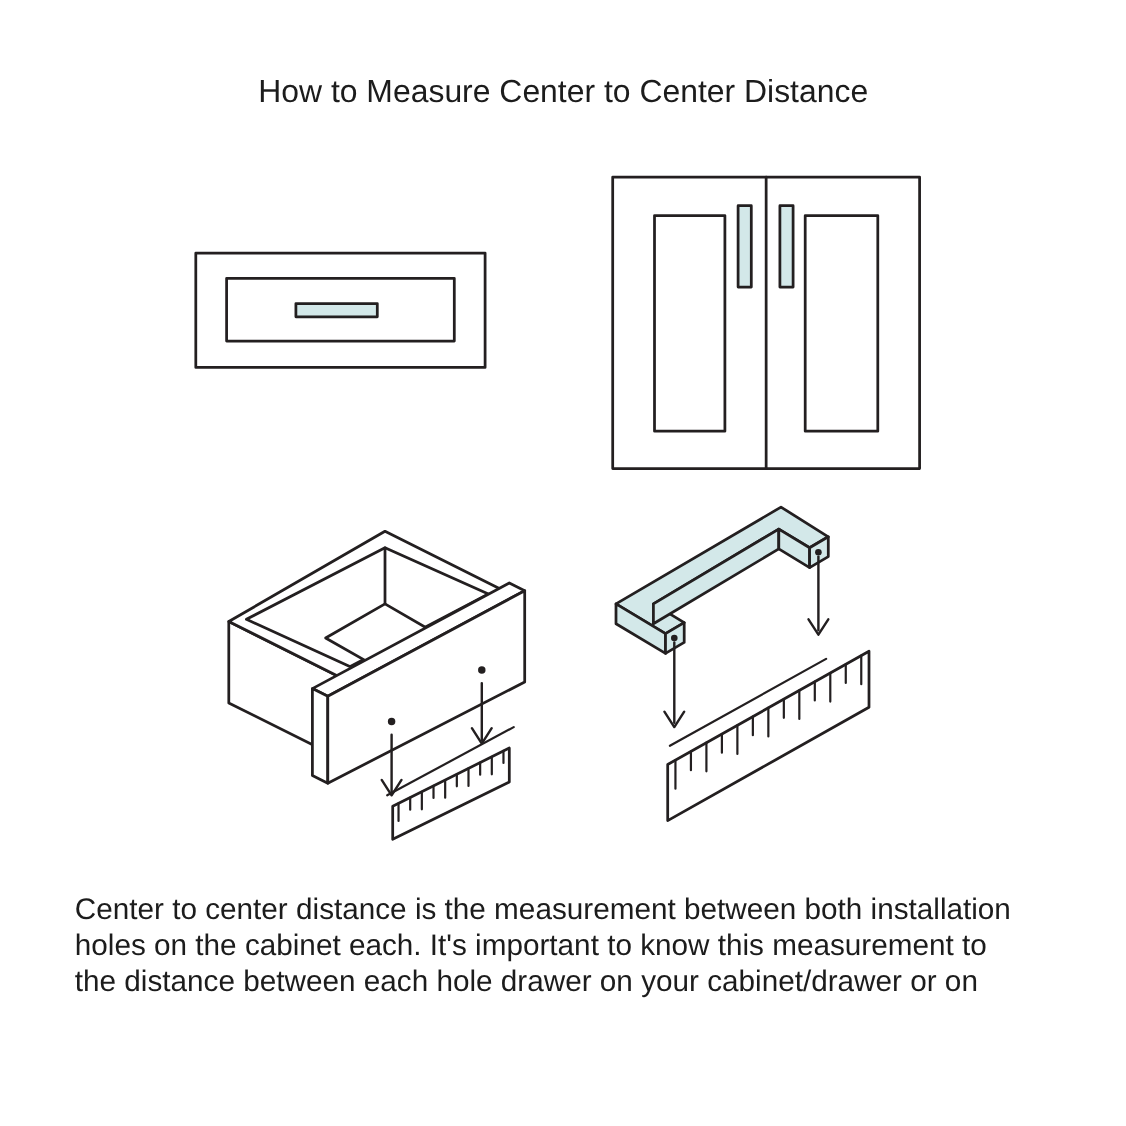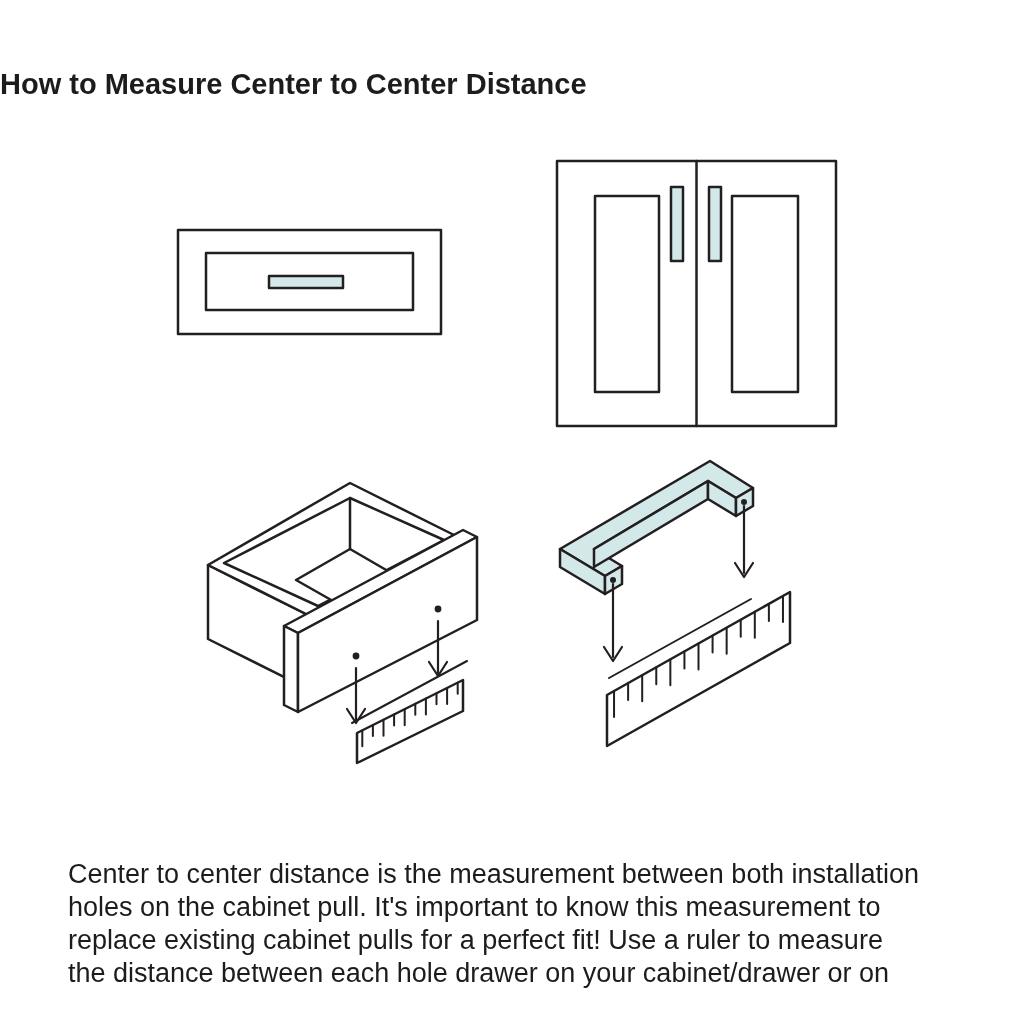--- a/index.html
+++ b/index.html
@@ -17,7 +17,7 @@
   }
   .title{
     position:absolute;top:66px;left:0;width:1024px;
-    text-align:left;font-size:29px;line-height:36px;font-weight:700;
+    text-align:center;font-size:29px;line-height:36px;font-weight:400;
     color:var(--text);
   }
   .diagram-svg{position:absolute;top:0;left:0;}

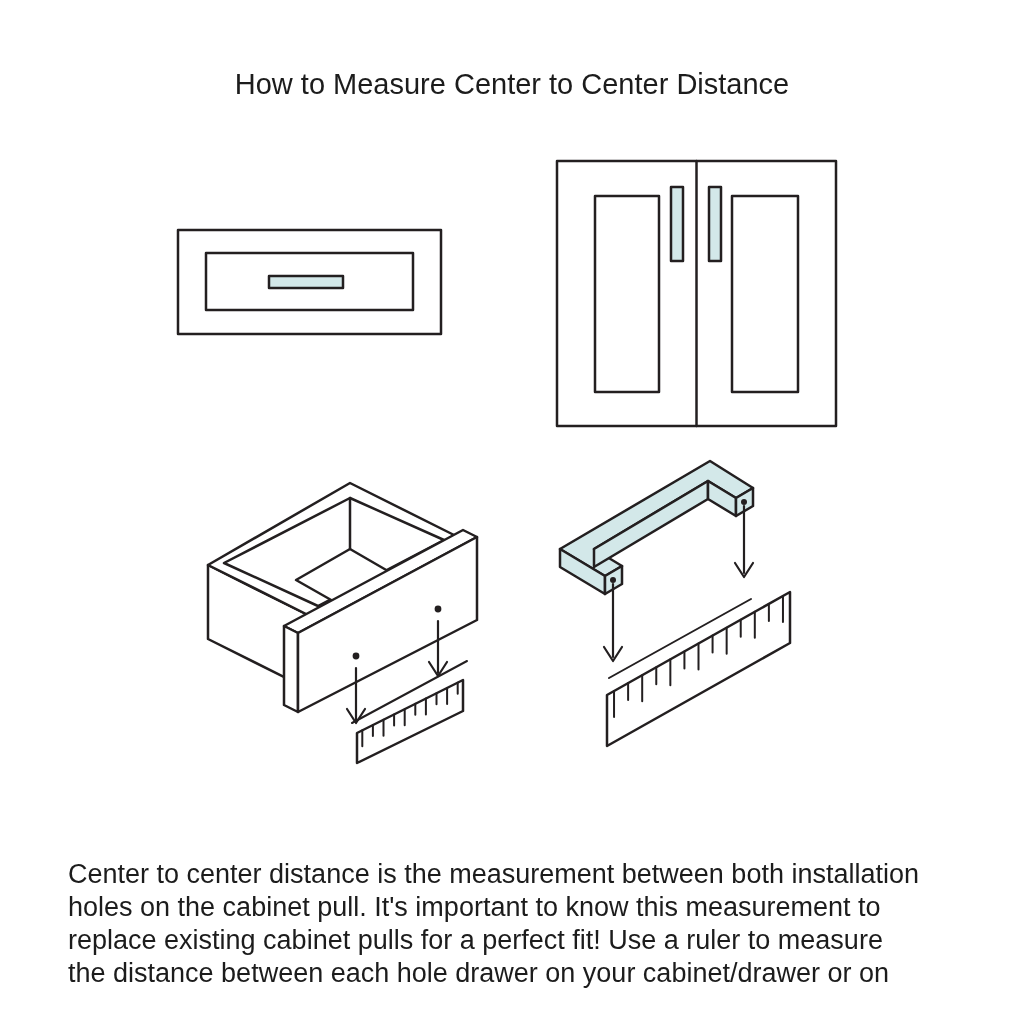--- a/index.html
+++ b/index.html
@@ -22,7 +22,7 @@
   }
   .diagram-svg{position:absolute;top:0;left:0;}
   .body-text{
-    position:absolute;left:68px;top:858px;width:910px;
+    position:absolute;left:68px;top:810px;width:910px;
     font-size:27px;line-height:33px;color:var(--text);
   }
   .body-text .line{white-space:nowrap;}

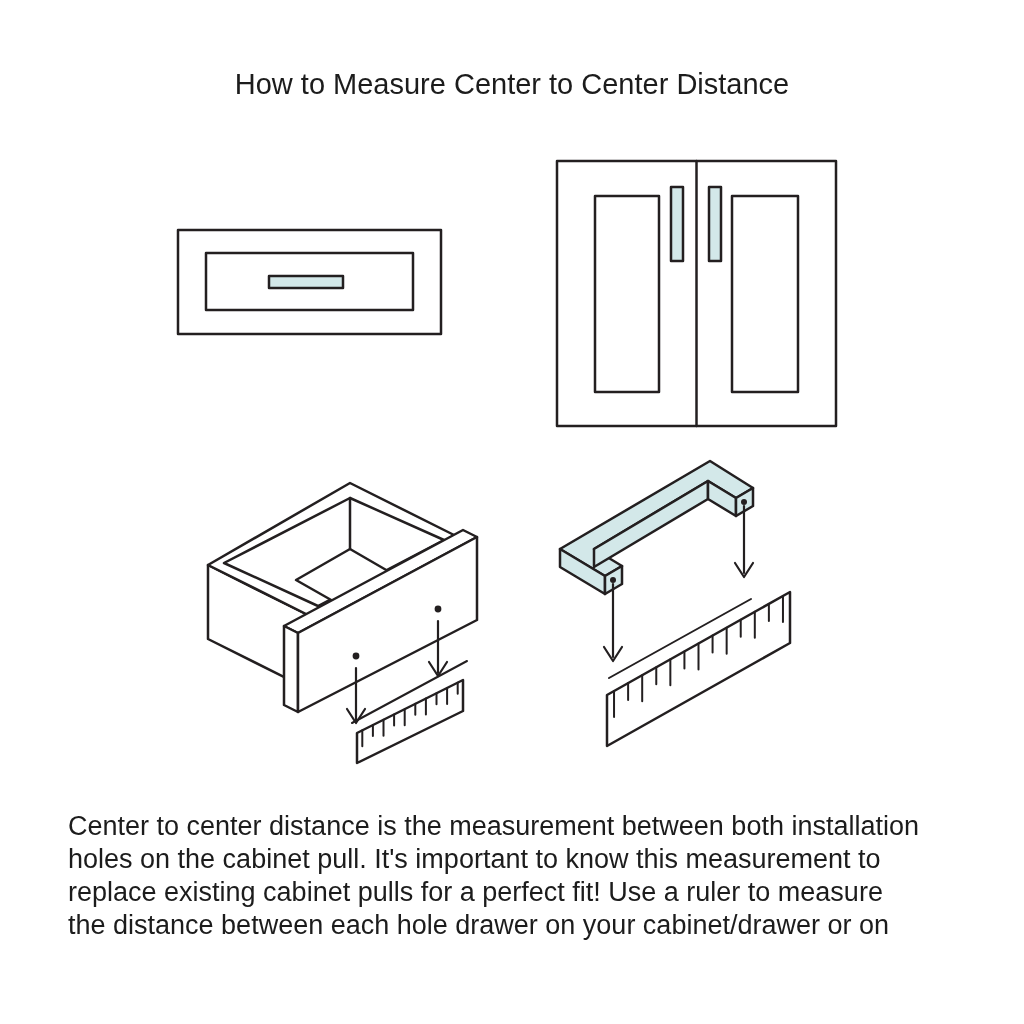--- a/index.html
+++ b/index.html
@@ -151,7 +151,7 @@
 
 <div class="body-text">
   <div class="line">Center to center distance is the measurement between both installation</div>
-  <div class="line">holes on the cabinet pull. It's important to know this measurement to</div>
+  <div class="line">holes on the cabinet each. It's important to know this measurement to</div>
   <div class="line">replace existing cabinet pulls for a perfect fit! Use a ruler to measure</div>
   <div class="line">the distance between each hole drawer on your cabinet/drawer or on</div>
 </div>

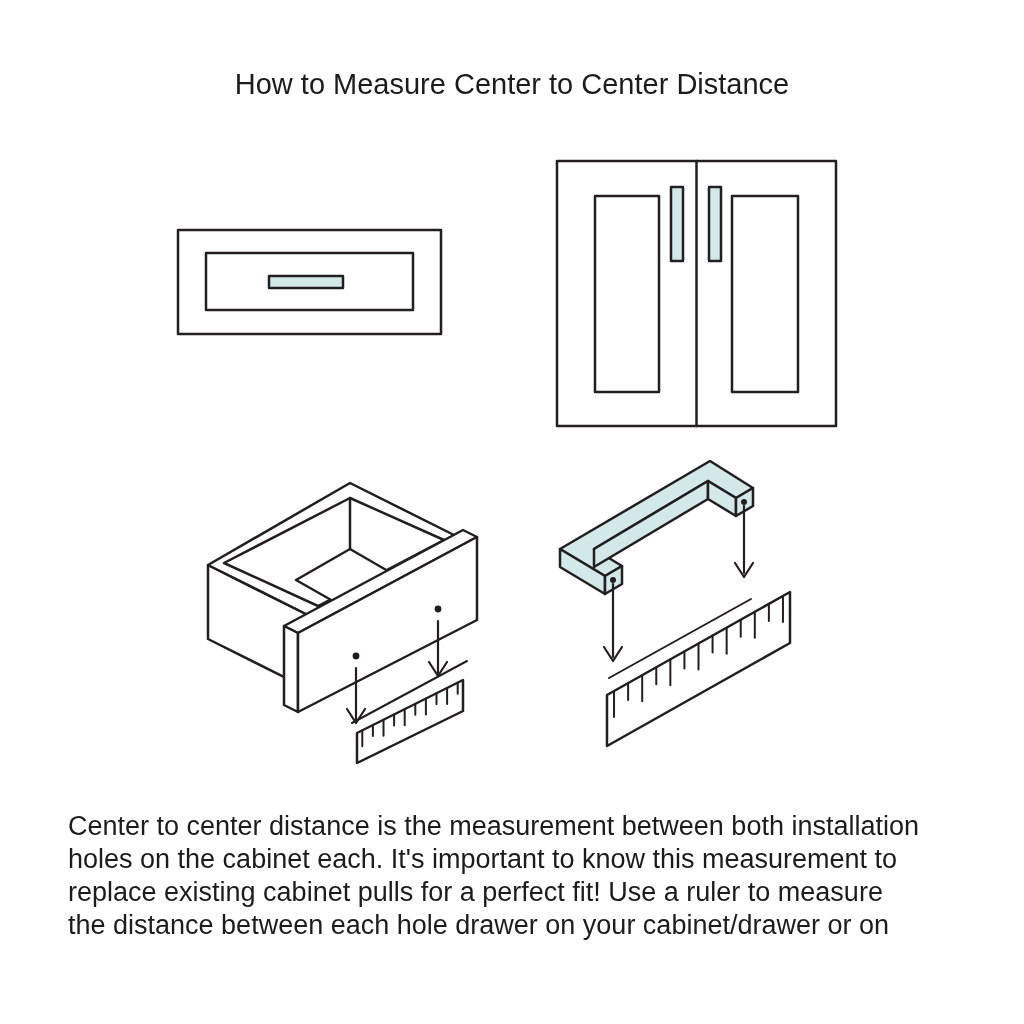--- a/index.html
+++ b/index.html
@@ -152,7 +152,6 @@
 <div class="body-text">
   <div class="line">Center to center distance is the measurement between both installation</div>
   <div class="line">holes on the cabinet each. It's important to know this measurement to</div>
-  <div class="line">replace existing cabinet pulls for a perfect fit! Use a ruler to measure</div>
   <div class="line">the distance between each hole drawer on your cabinet/drawer or on</div>
 </div>
 

